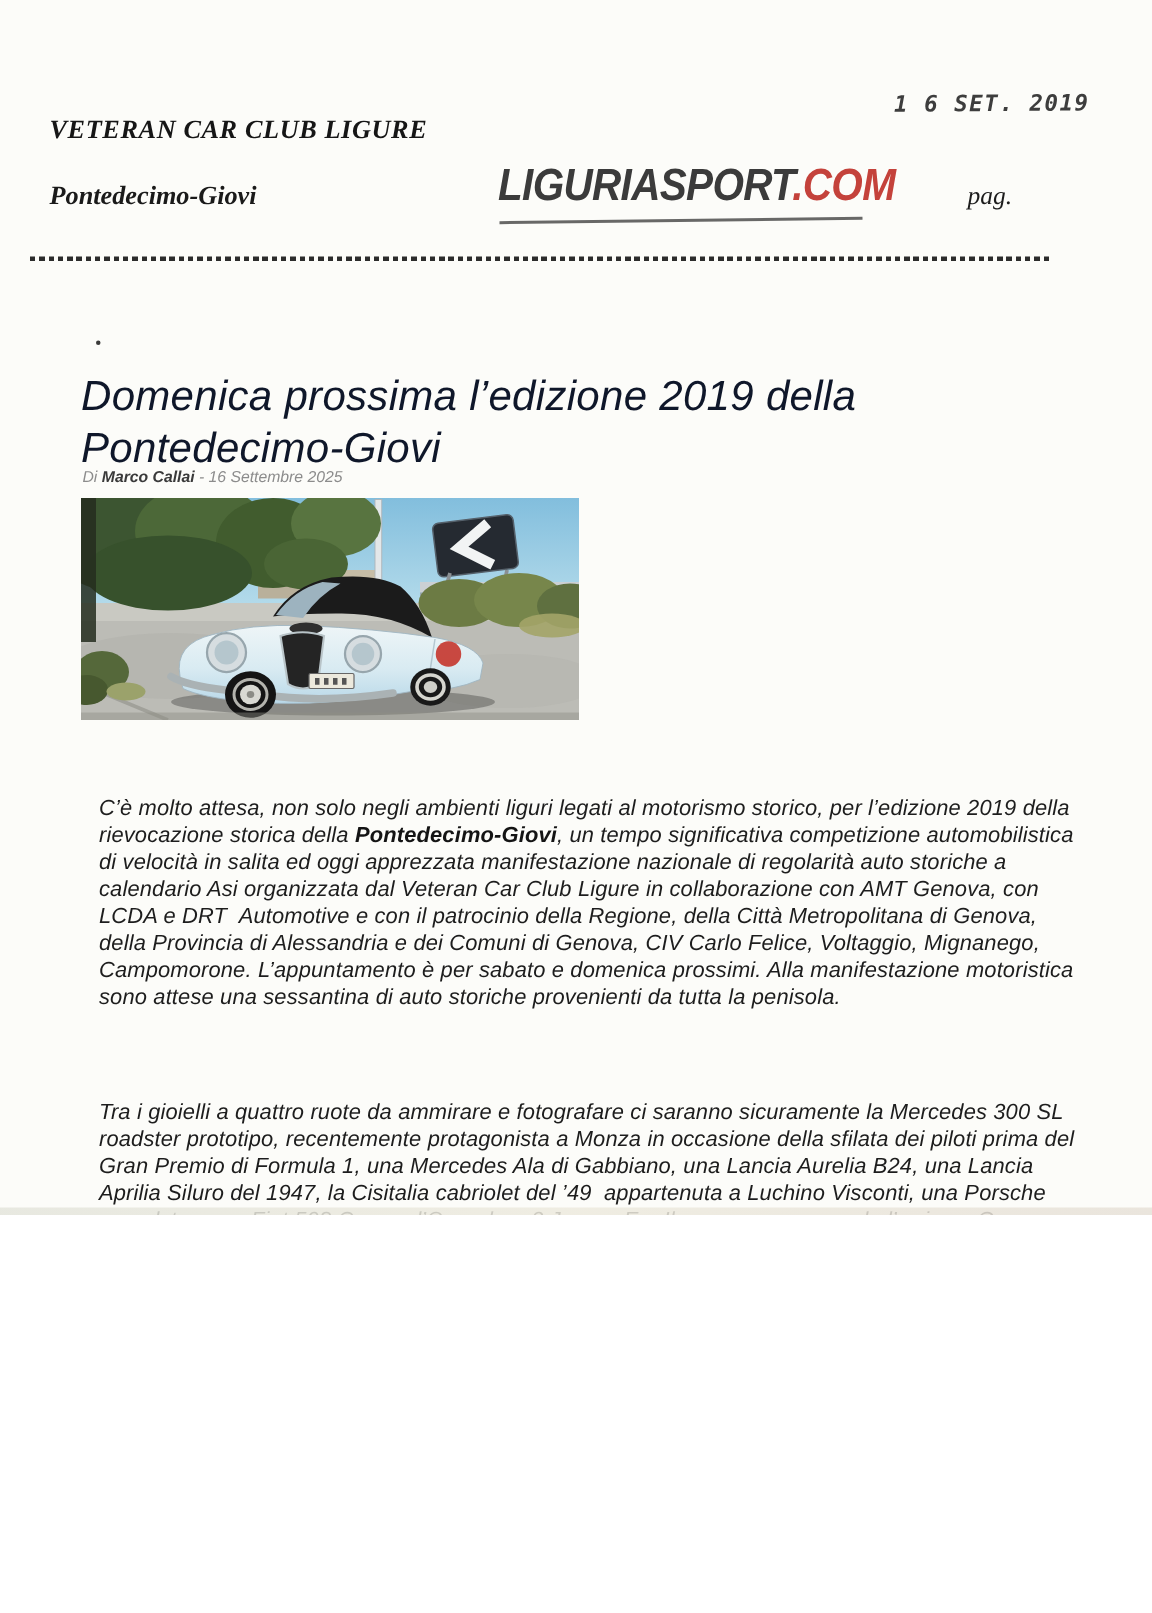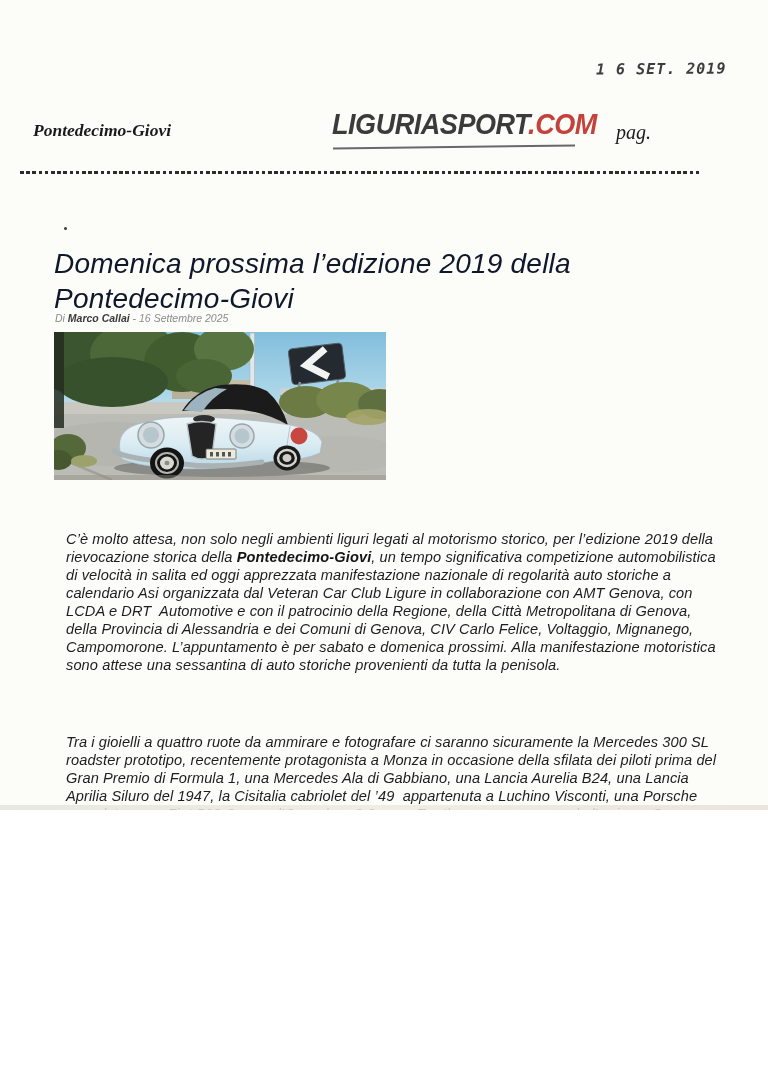--- a/index.html
+++ b/index.html
@@ -91,6 +91,7 @@
 <div class="page">
 
   <div class="stamp">1 6 SET. 2019</div>
+  <div class="club-name">VETERAN CAR CLUB LIGURE</div>
   <div class="doc-subject">Pontedecimo-Giovi</div>
 
   <div class="logo">

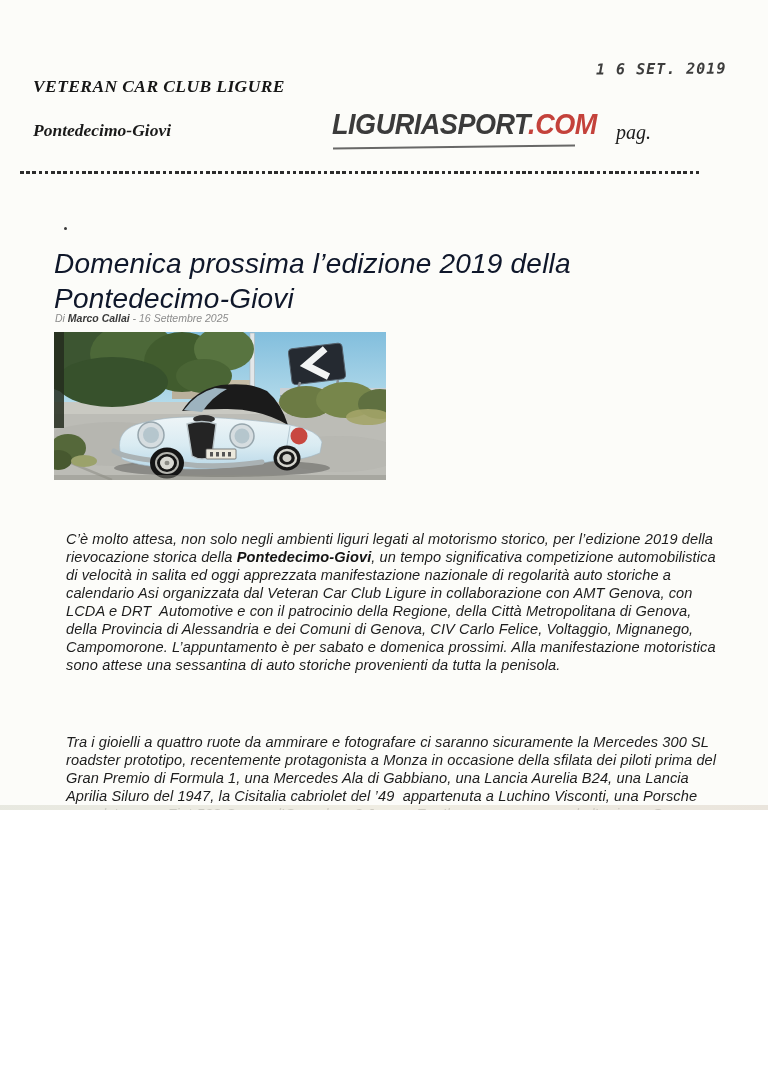--- a/index.html
+++ b/index.html
@@ -36,8 +36,8 @@
     background:#4e4e4e;transform:rotate(-.7deg);opacity:.85;
   }
   .page-label{
-    position:absolute;left:616px;top:121px;
-    font-family:"Liberation Serif",serif;font-size:20px;color:#1c1c1c;
+    position:absolute;left:645px;top:121px;
+    font-family:"Liberation Serif",serif;font-size:17px;color:#1c1c1c;
   }
   .dashes{
     position:absolute;left:20px;top:171px;width:682px;height:2.6px;

